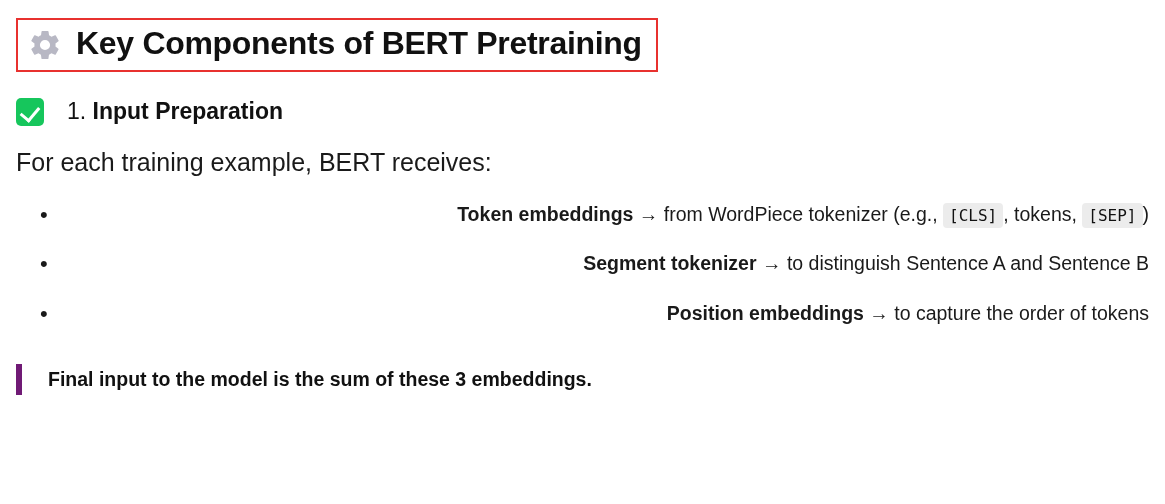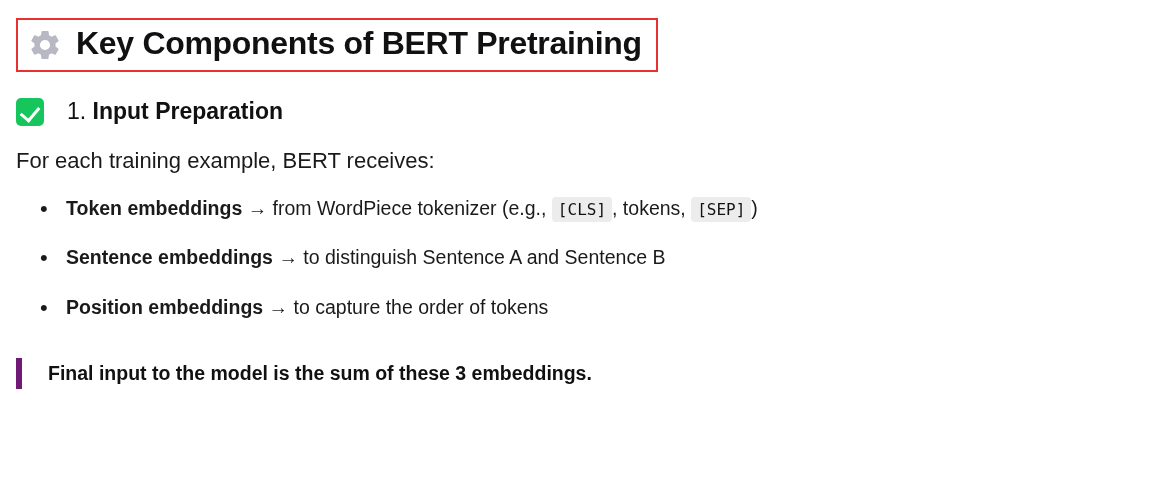--- a/index.html
+++ b/index.html
@@ -88,7 +88,7 @@
   
   .intro-paragraph {
     margin-top: 22px;
-    font-size: 22px;
+    font-size: 25px;
     color: #1a1a1a;
   }
 

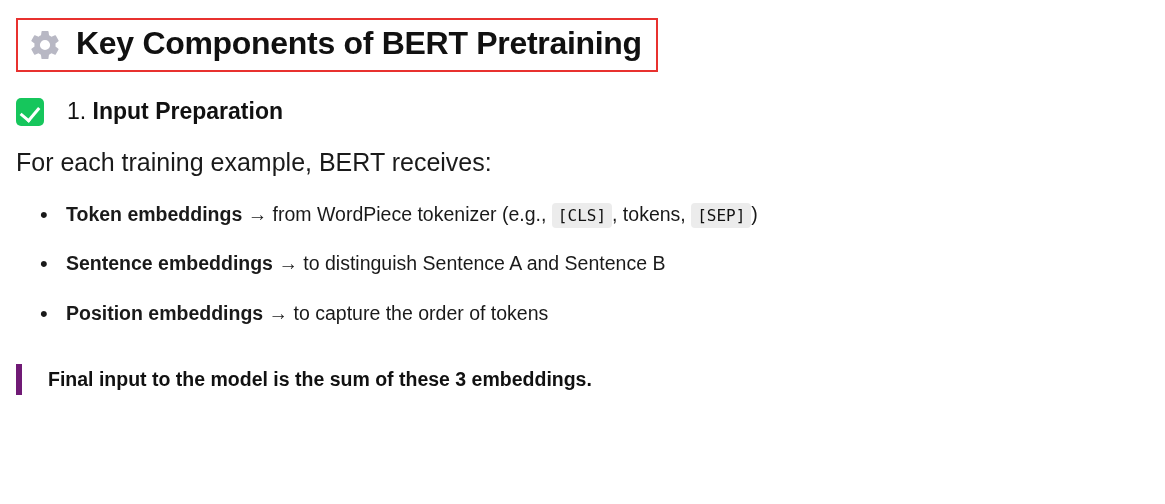--- a/index.html
+++ b/index.html
@@ -97,6 +97,7 @@
     margin: 18px 0 0 0;
     padding: 0;
     list-style: none;
+    text-align: right;
   }
   .bullet-item {
     position: relative;

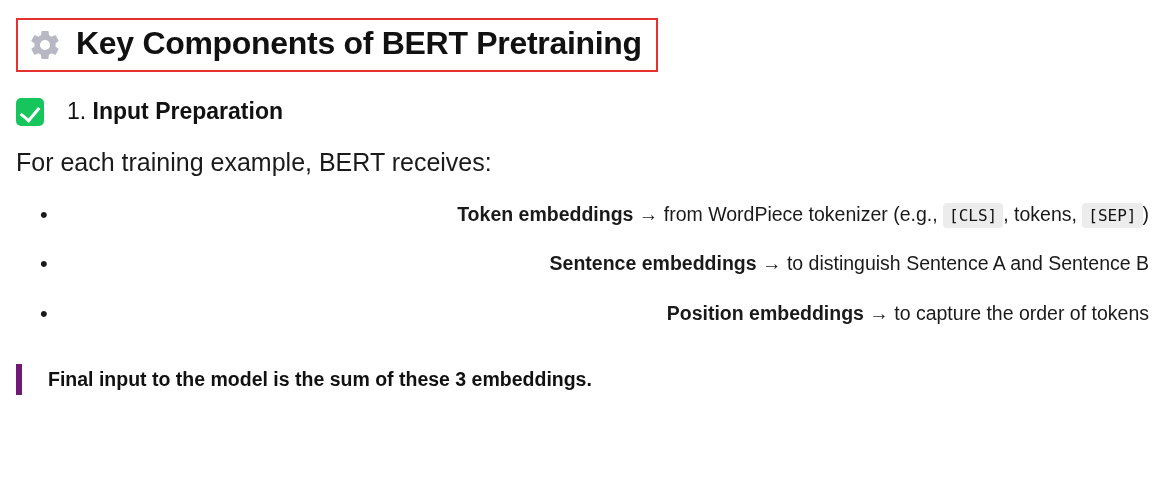--- a/index.html
+++ b/index.html
@@ -173,7 +173,7 @@
       <span class="code">[SEP]</span><span>)</span>
     </li>
     <li class="bullet-item">
-      <span class="bullet-term">Sentence embeddings</span>
+      <span class="bullet-term">Segment tokenizer</span>
       <span>→</span>
       <span>to distinguish Sentence A and Sentence B</span>
     </li>

